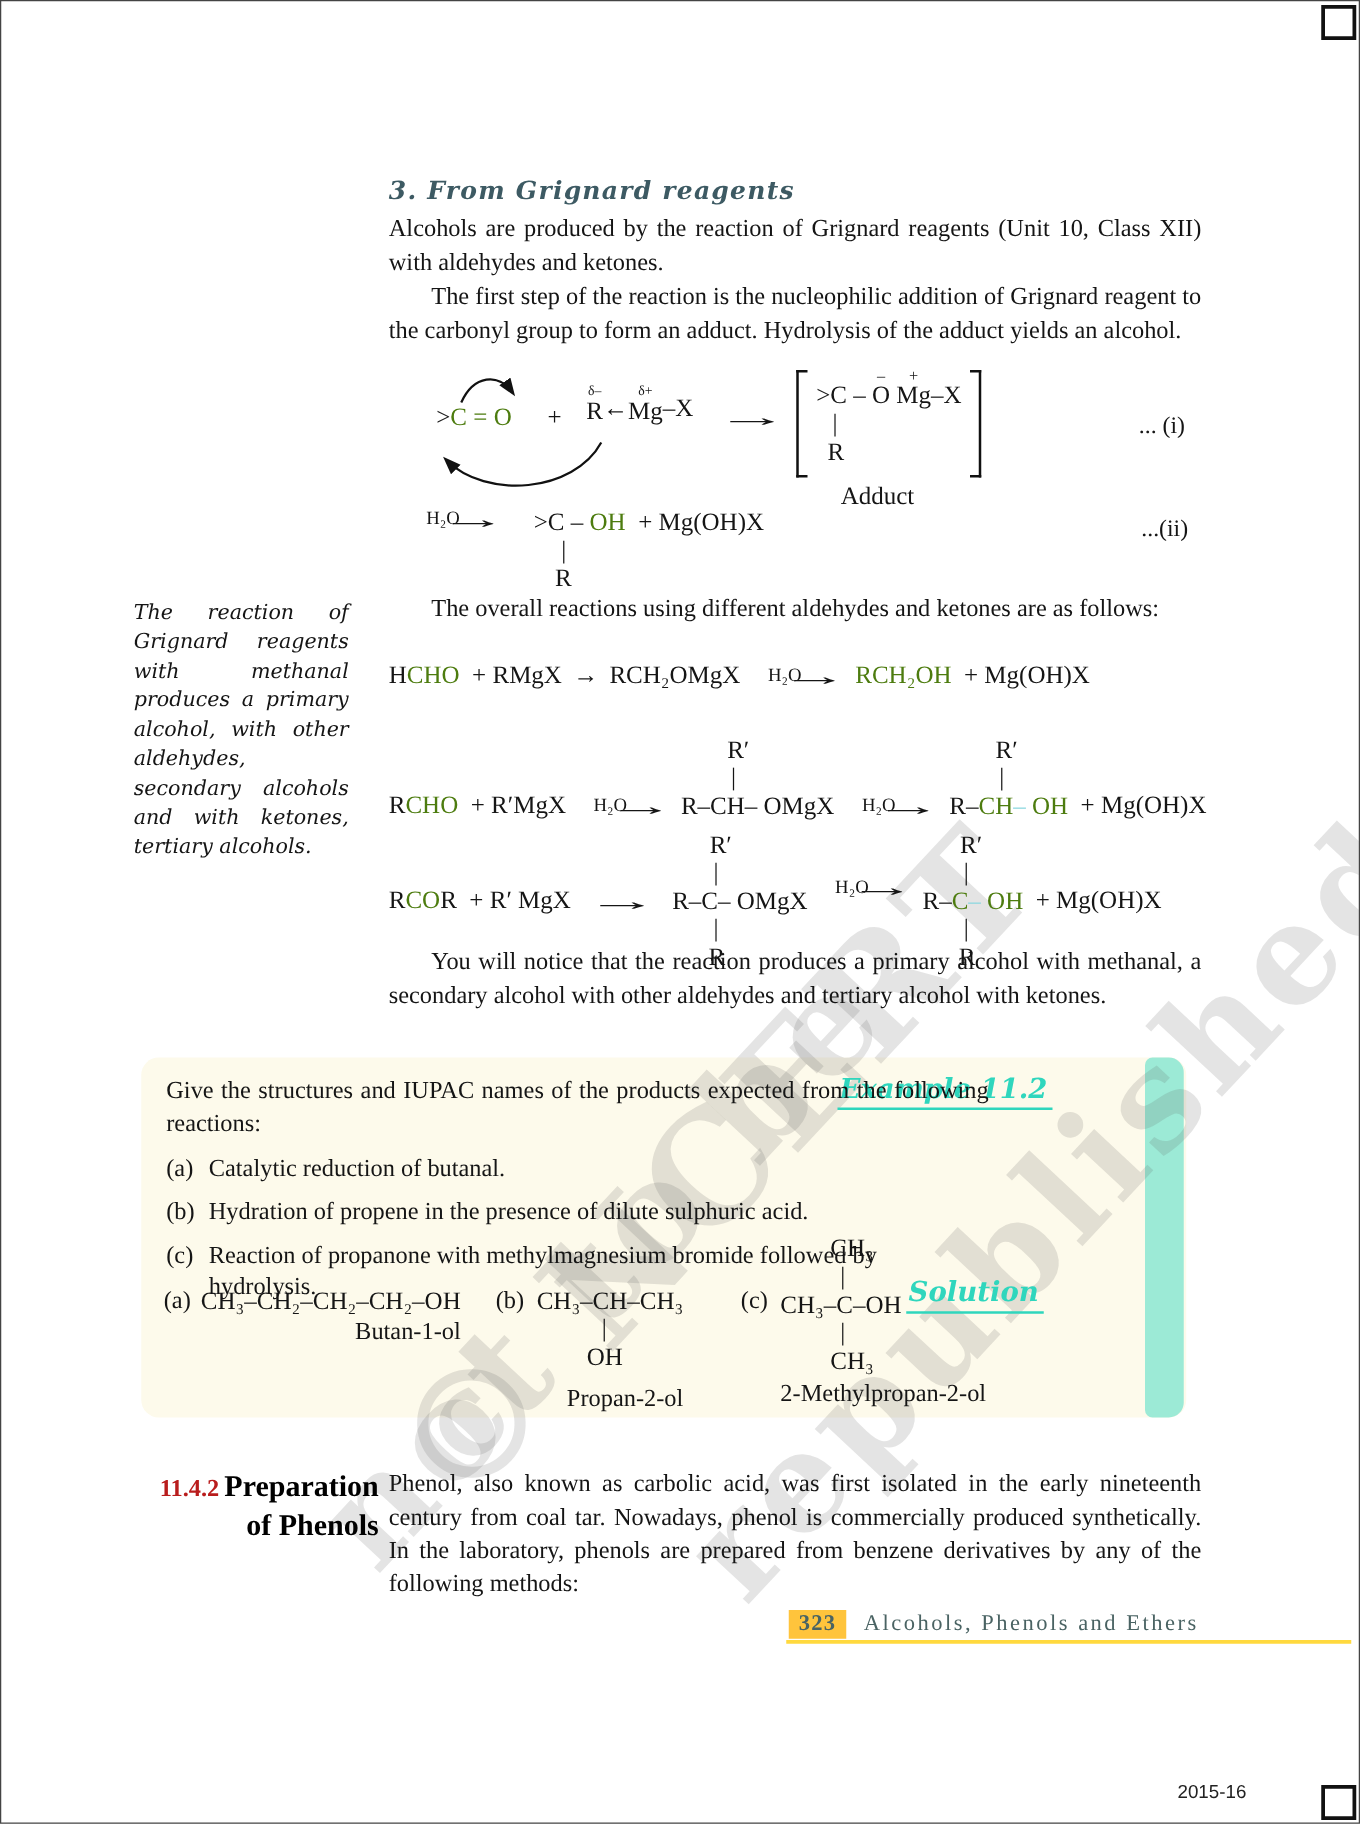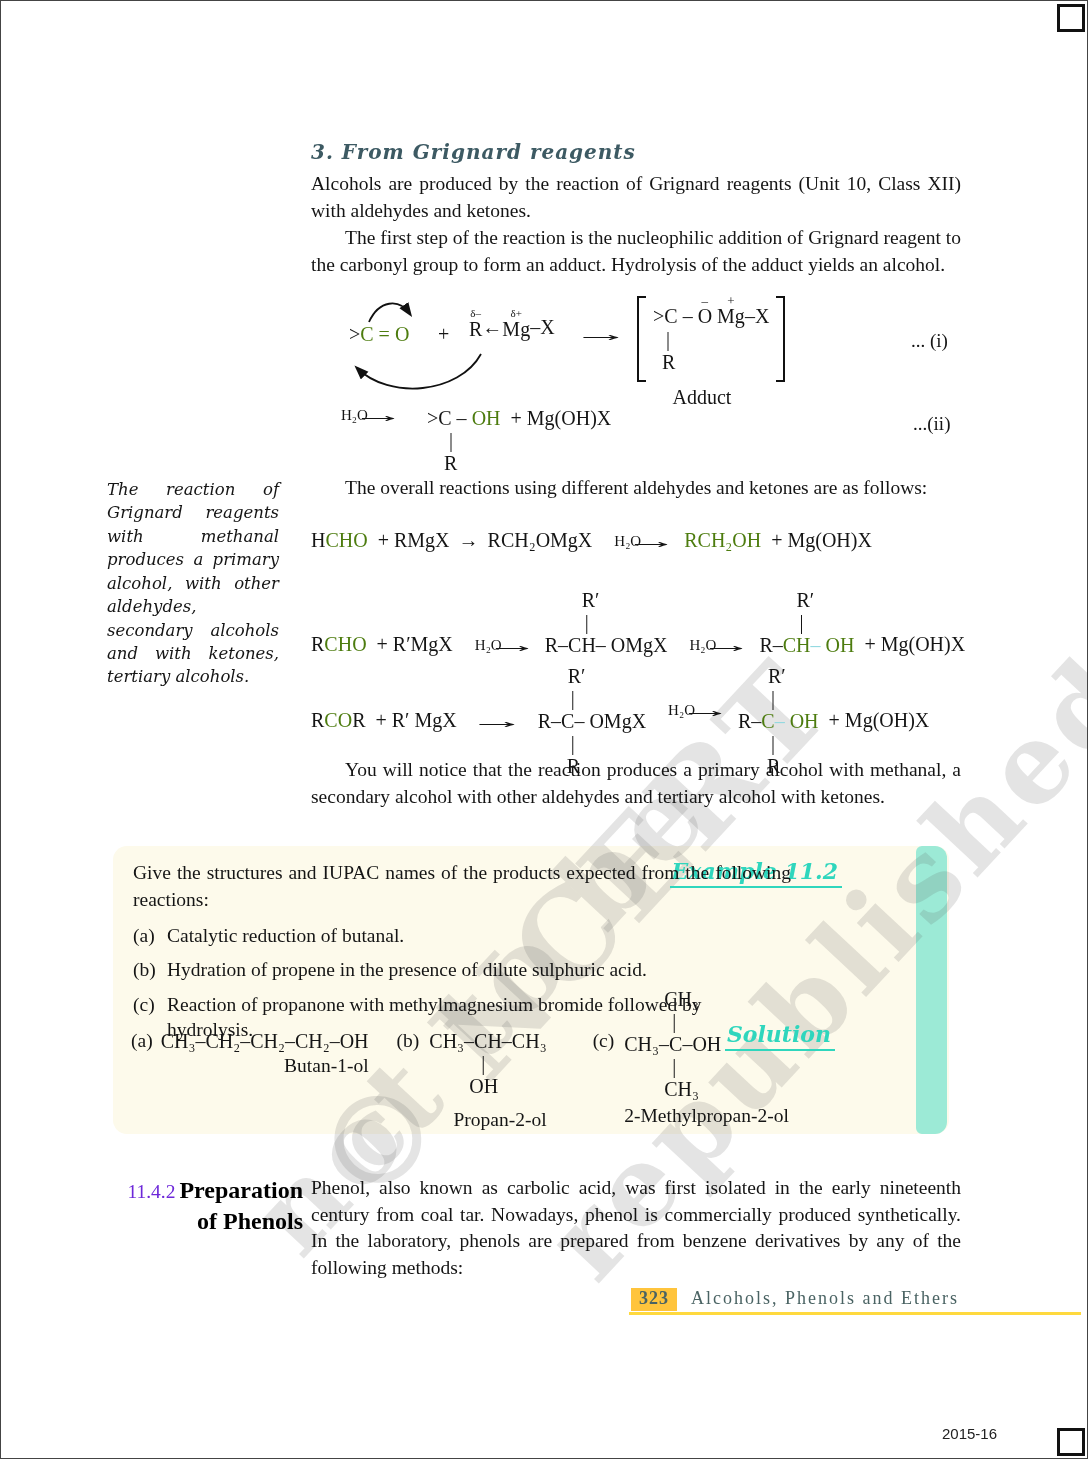--- a/index.html
+++ b/index.html
@@ -69,7 +69,7 @@
   .stname { font-size:19.5px; text-align:right; margin-top:3px; white-space:nowrap; }
 
   
-  .secnum { color:#6d28d9; font-weight:normal; font-size:19.5px; }
+  .secnum { color:#b91c1c; font-weight:bold; font-size:19.5px; }
   .sectitle { font-weight:bold; font-size:24px; color:#000000; }
 
   

